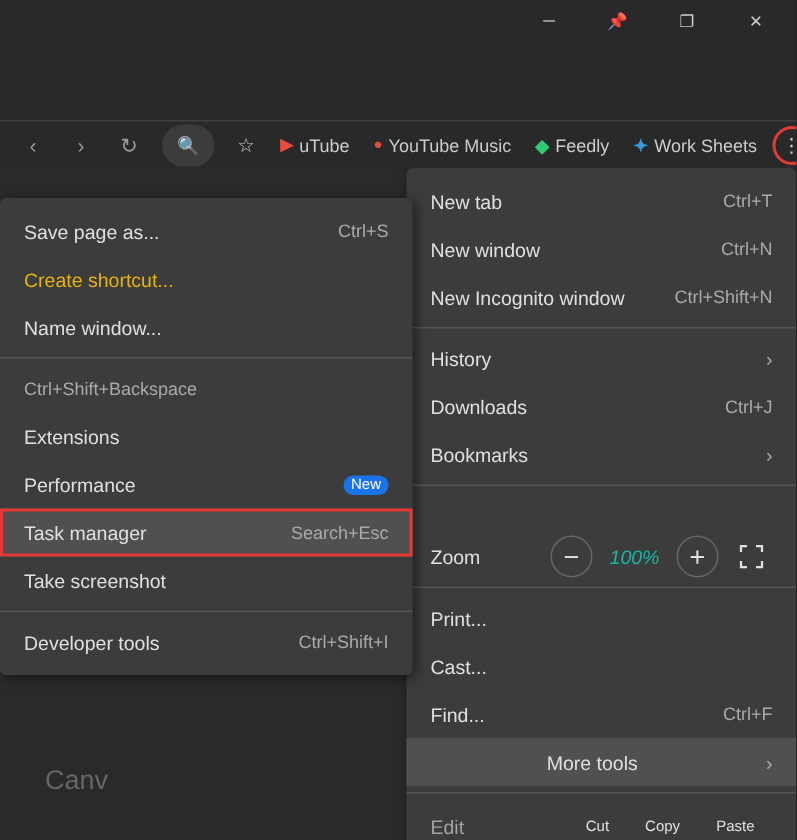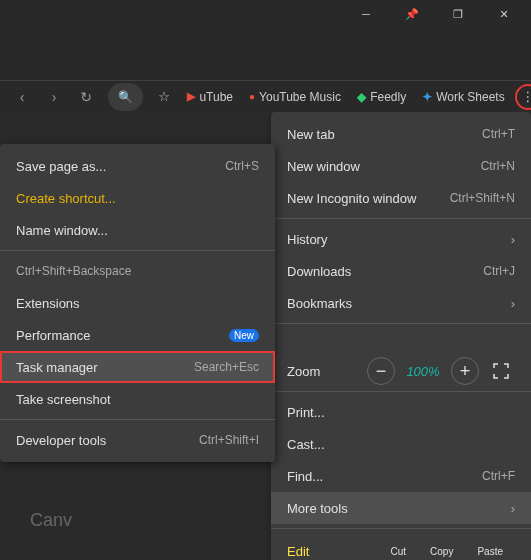--- a/index.html
+++ b/index.html
@@ -343,7 +343,7 @@
   <div class="page-letter">e</div>
   <div class="canva-logo">Canv</div>
 
-  <div class="more-tools-menu" style="top:32px;left:0;">
+  <div class="more-tools-menu" style="top:20px;left:0;">
     <div class="menu-item">
       <span class="menu-item-label">Save page as...</span>
       <span class="menu-item-shortcut">Ctrl+S</span>

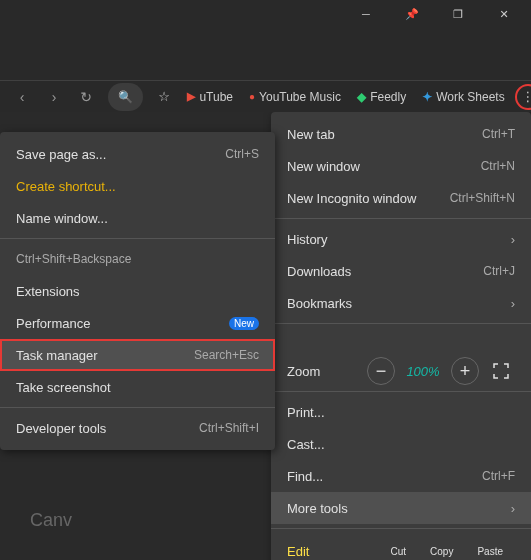--- a/index.html
+++ b/index.html
@@ -291,6 +291,7 @@
 
     .more-tools-highlighted {
       background: #505050;
+      text-align: center;
     }
   </style>
 </head>

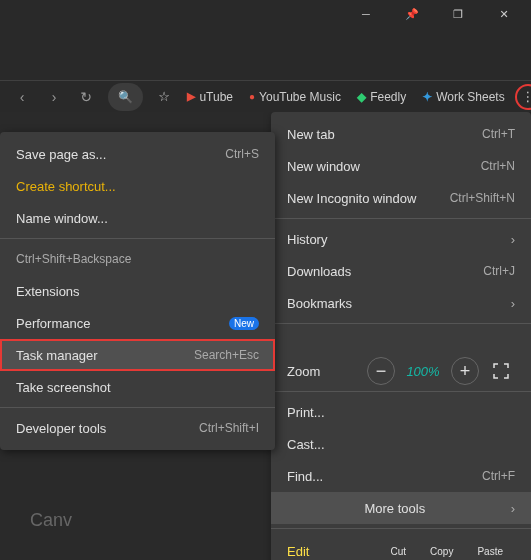--- a/index.html
+++ b/index.html
@@ -274,7 +274,7 @@
       min-height: 36px;
       gap: 0;
     }
-    .edit-row .edit-label { flex: 1; color: #fde047; }
+    .edit-row .edit-label { flex: 1; color: #a3a3a3; }
     .edit-btn {
       padding: 4px 12px;
       color: #e0e0e0;

